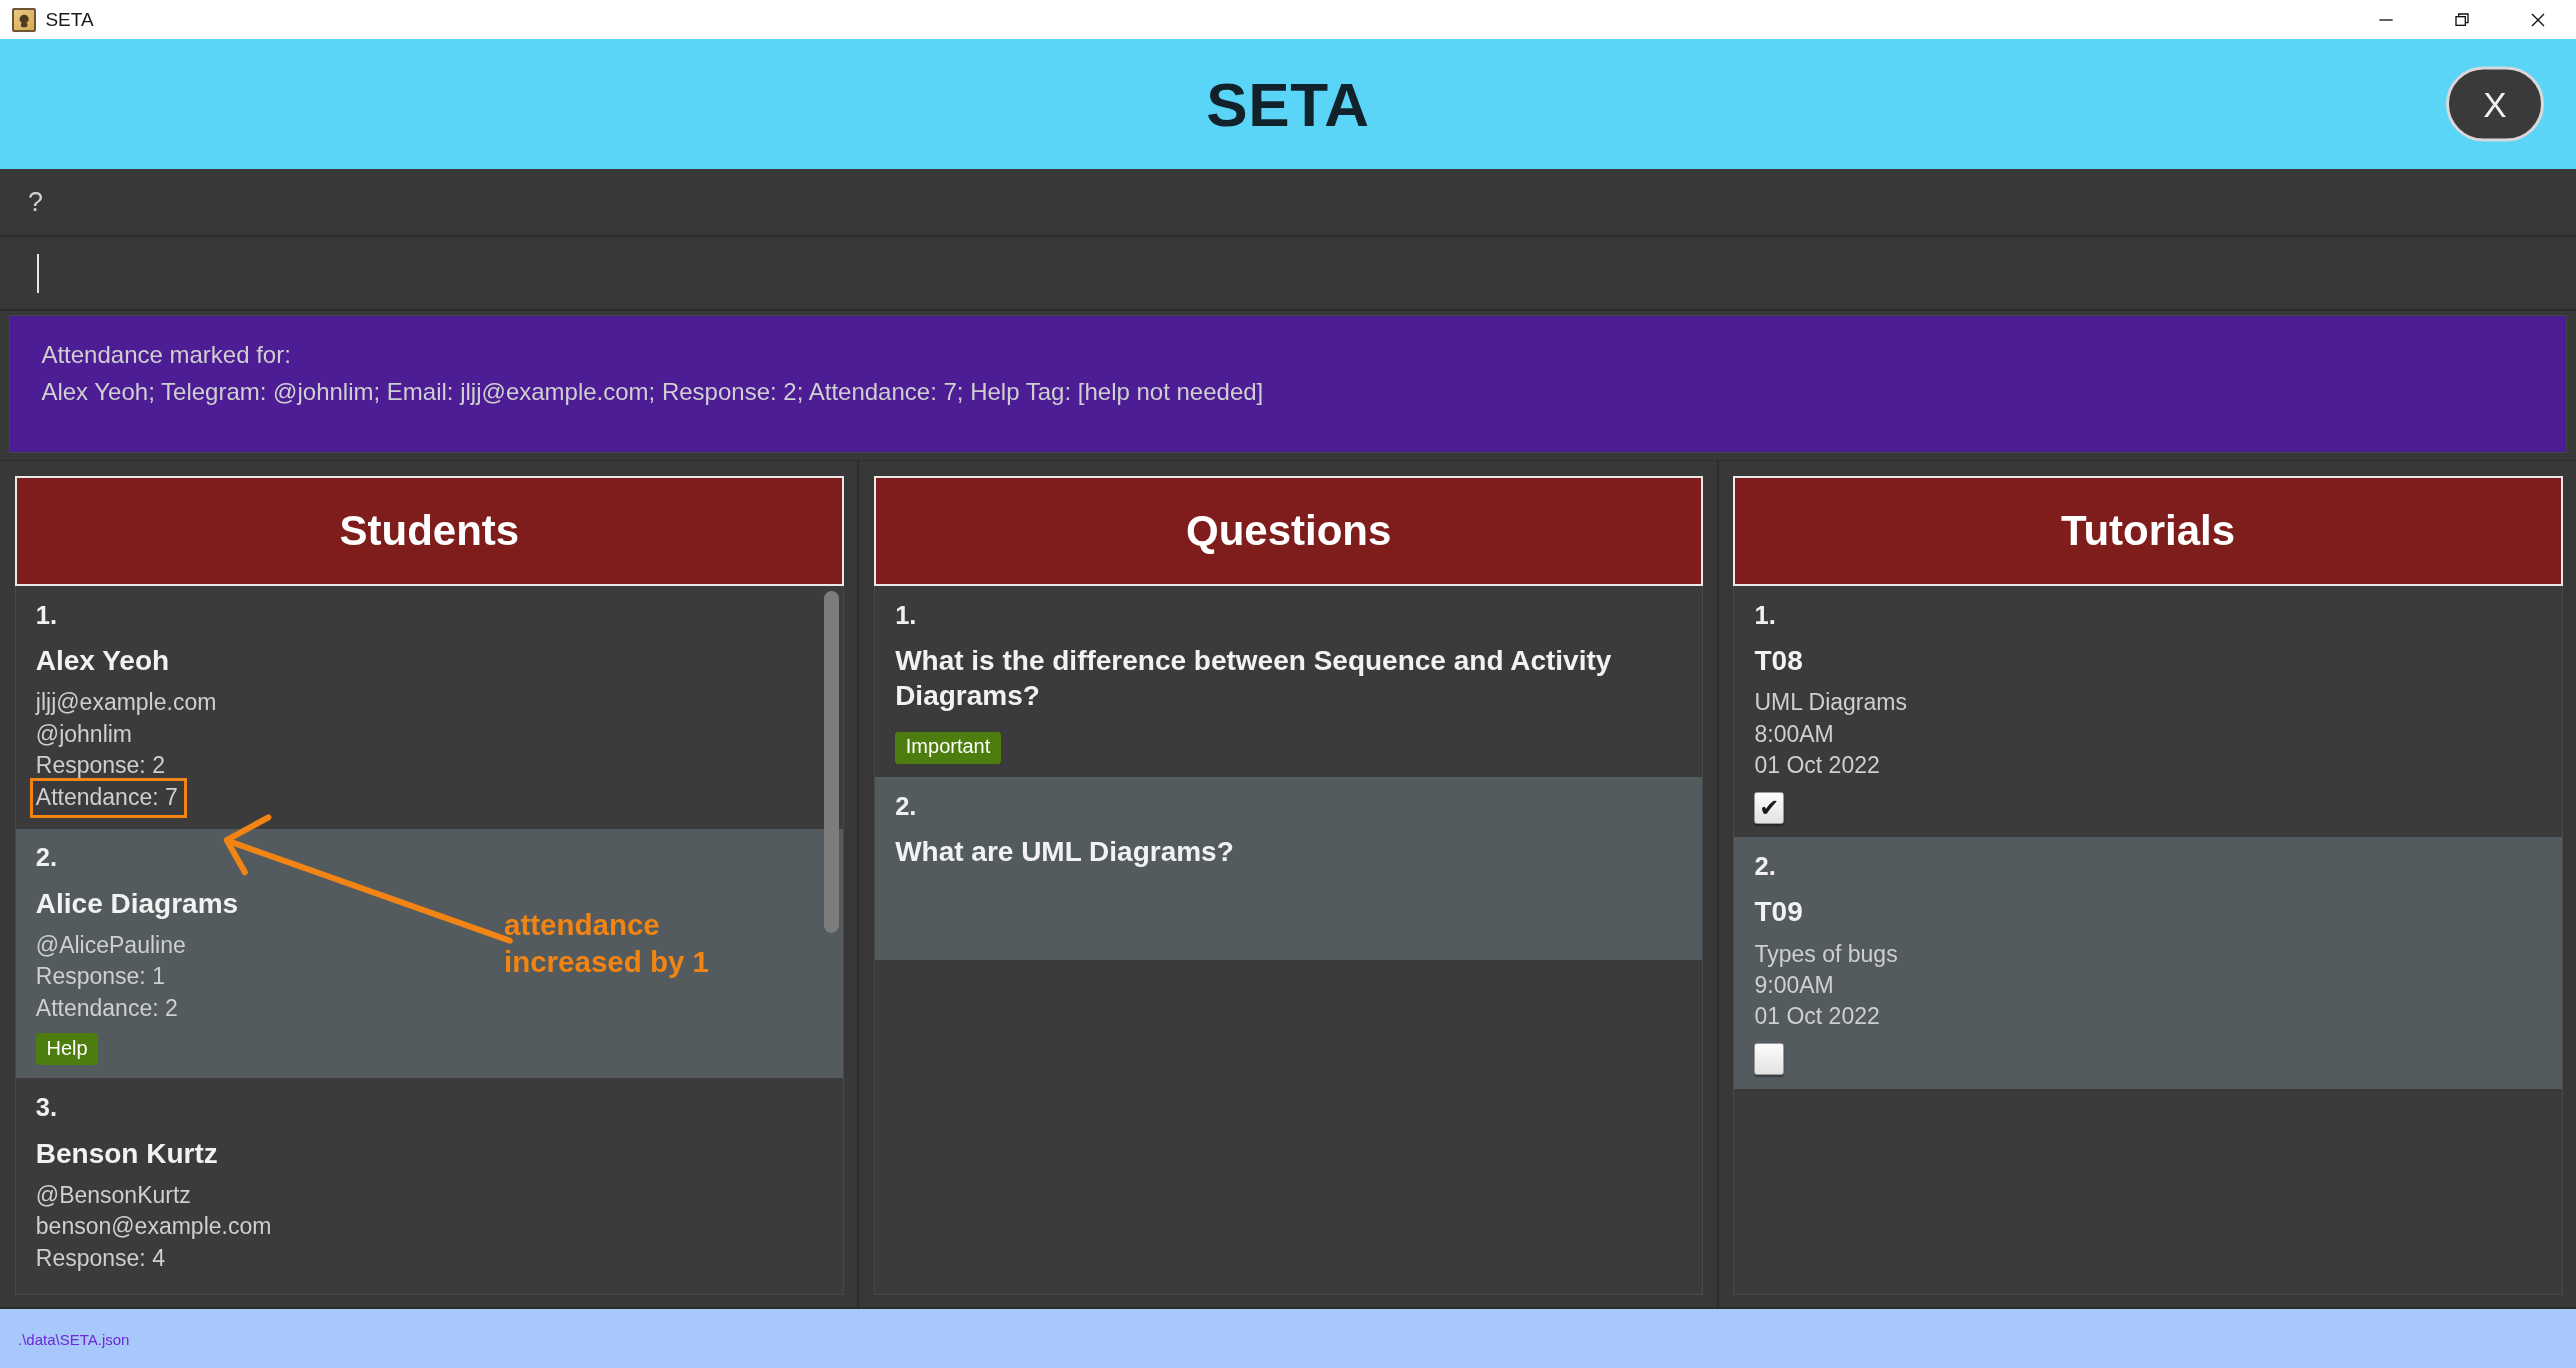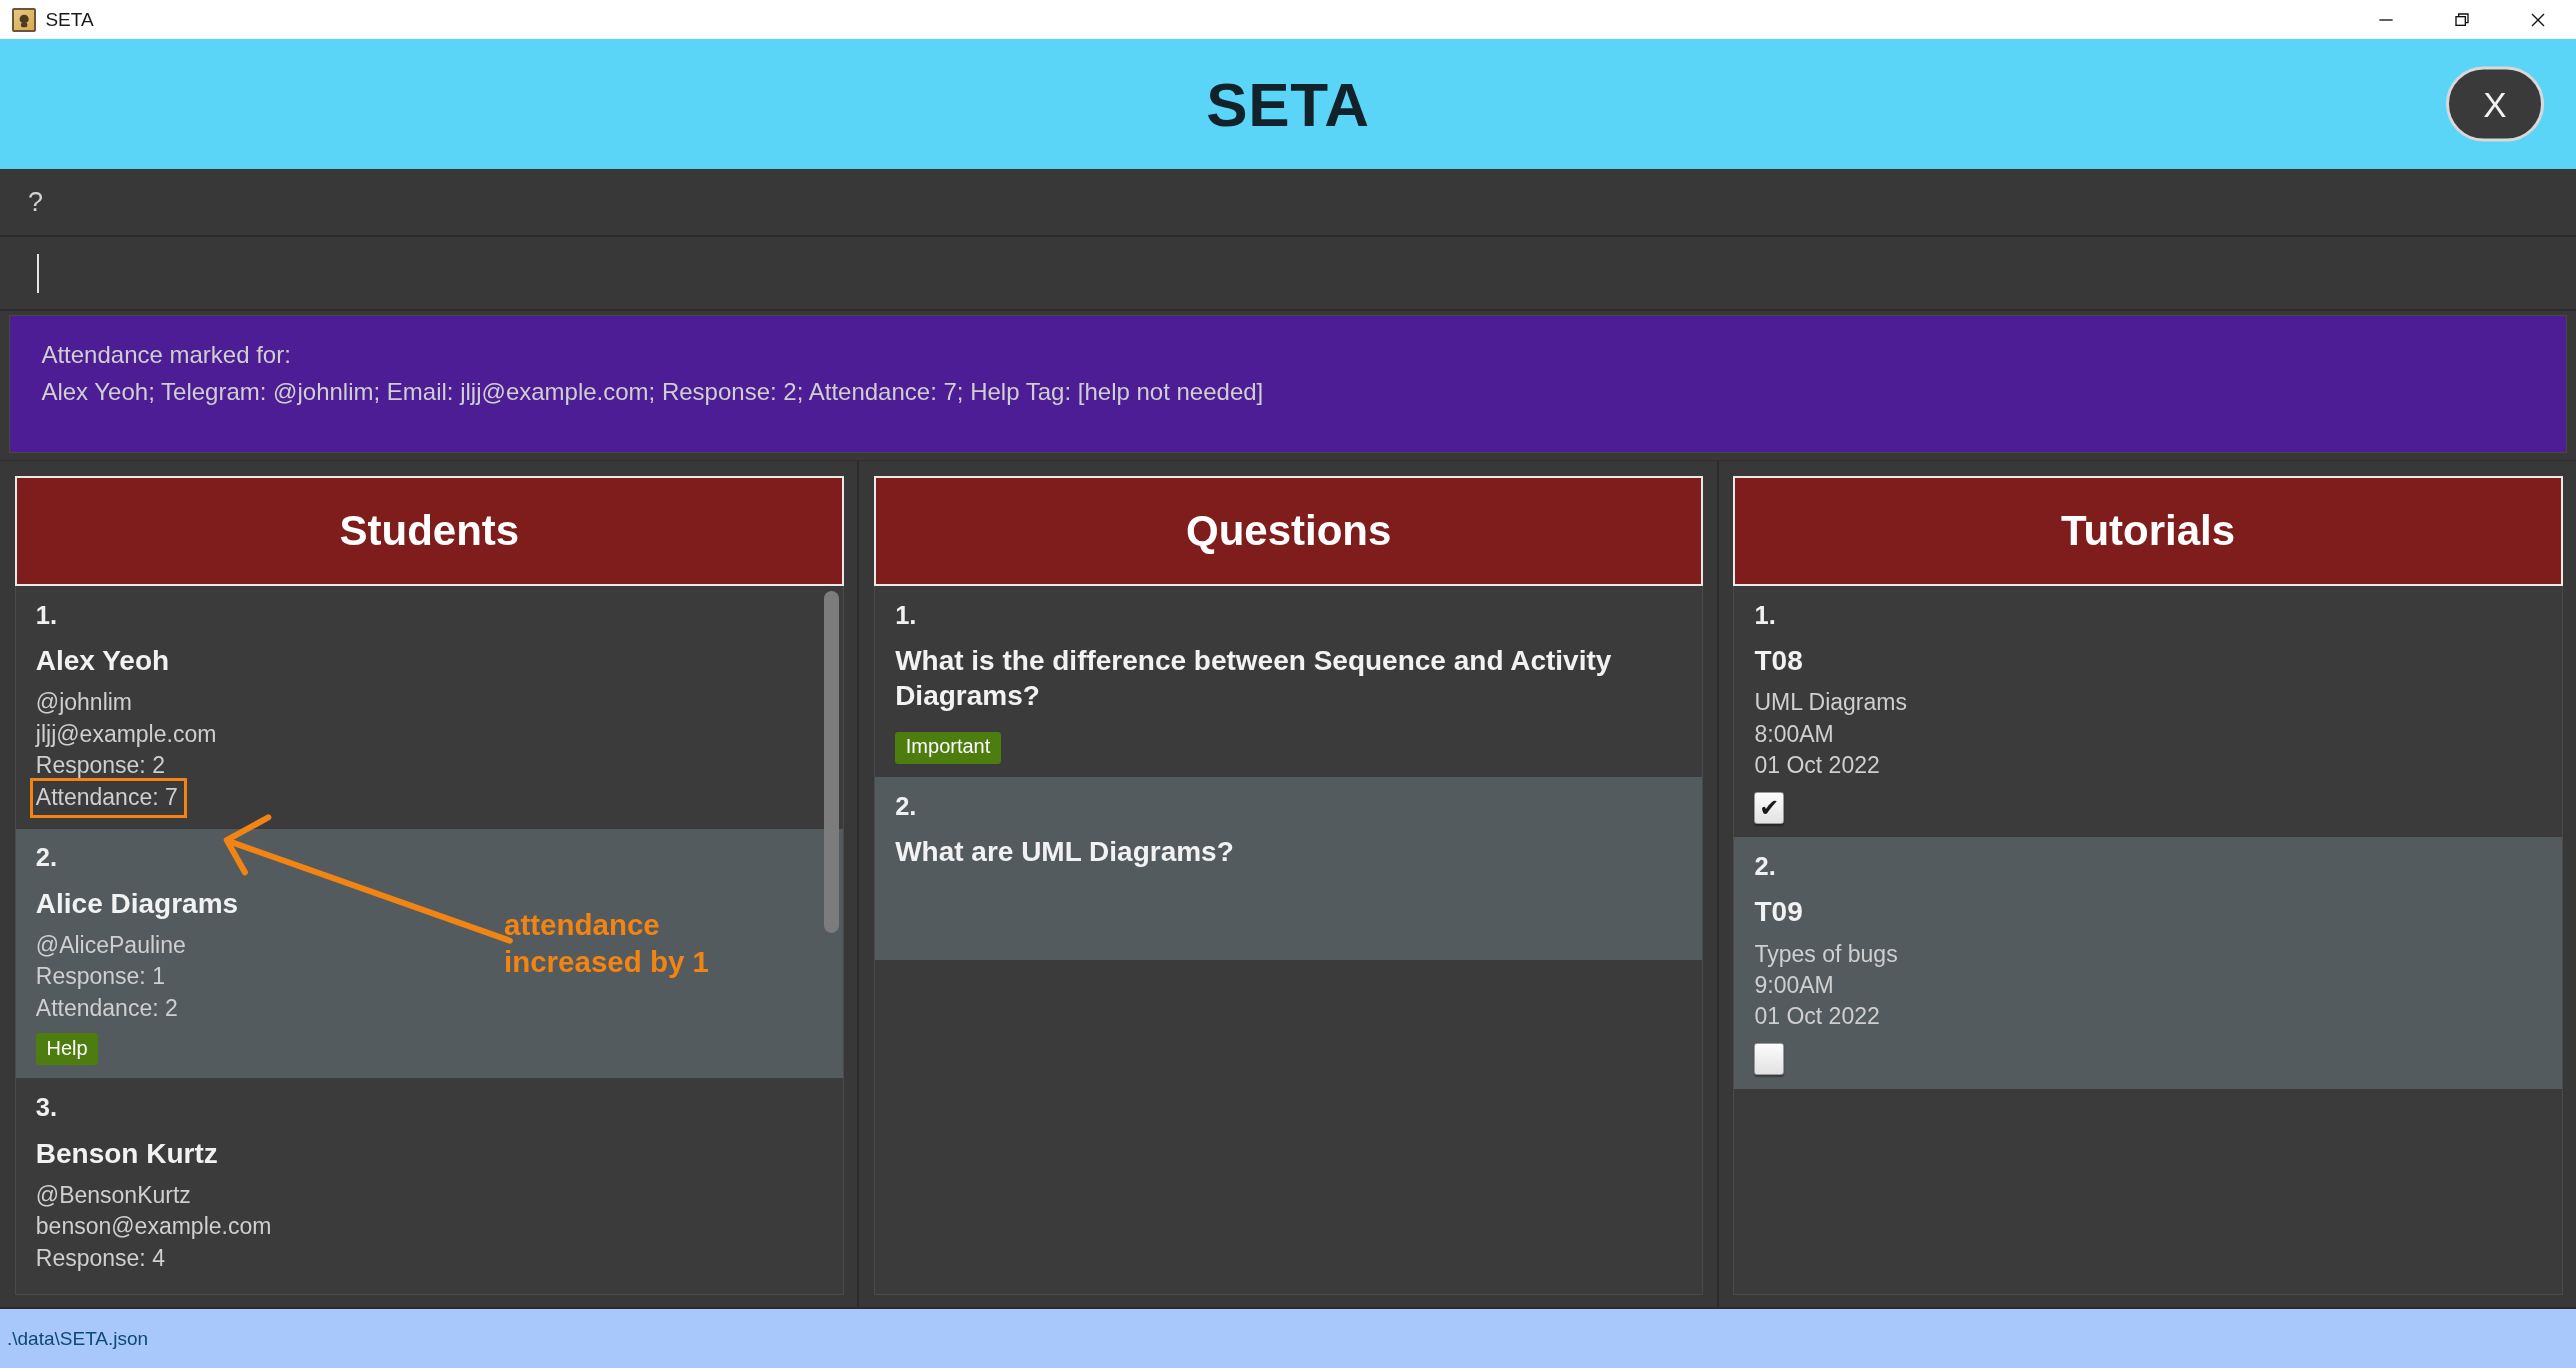--- a/index.html
+++ b/index.html
@@ -283,8 +283,8 @@
       <div class="card">
         <div class="card-index">1.</div>
         <div class="card-name">Alex Yeoh</div>
+        <div class="card-line">jljj@example.com</div>
         <div class="card-line">@johnlim</div>
-        <div class="card-line">jljj@example.com</div>
         <div class="card-line">Response: 2</div>
         <div><span class="card-line boxed">Attendance: 7</span></div>
       </div>

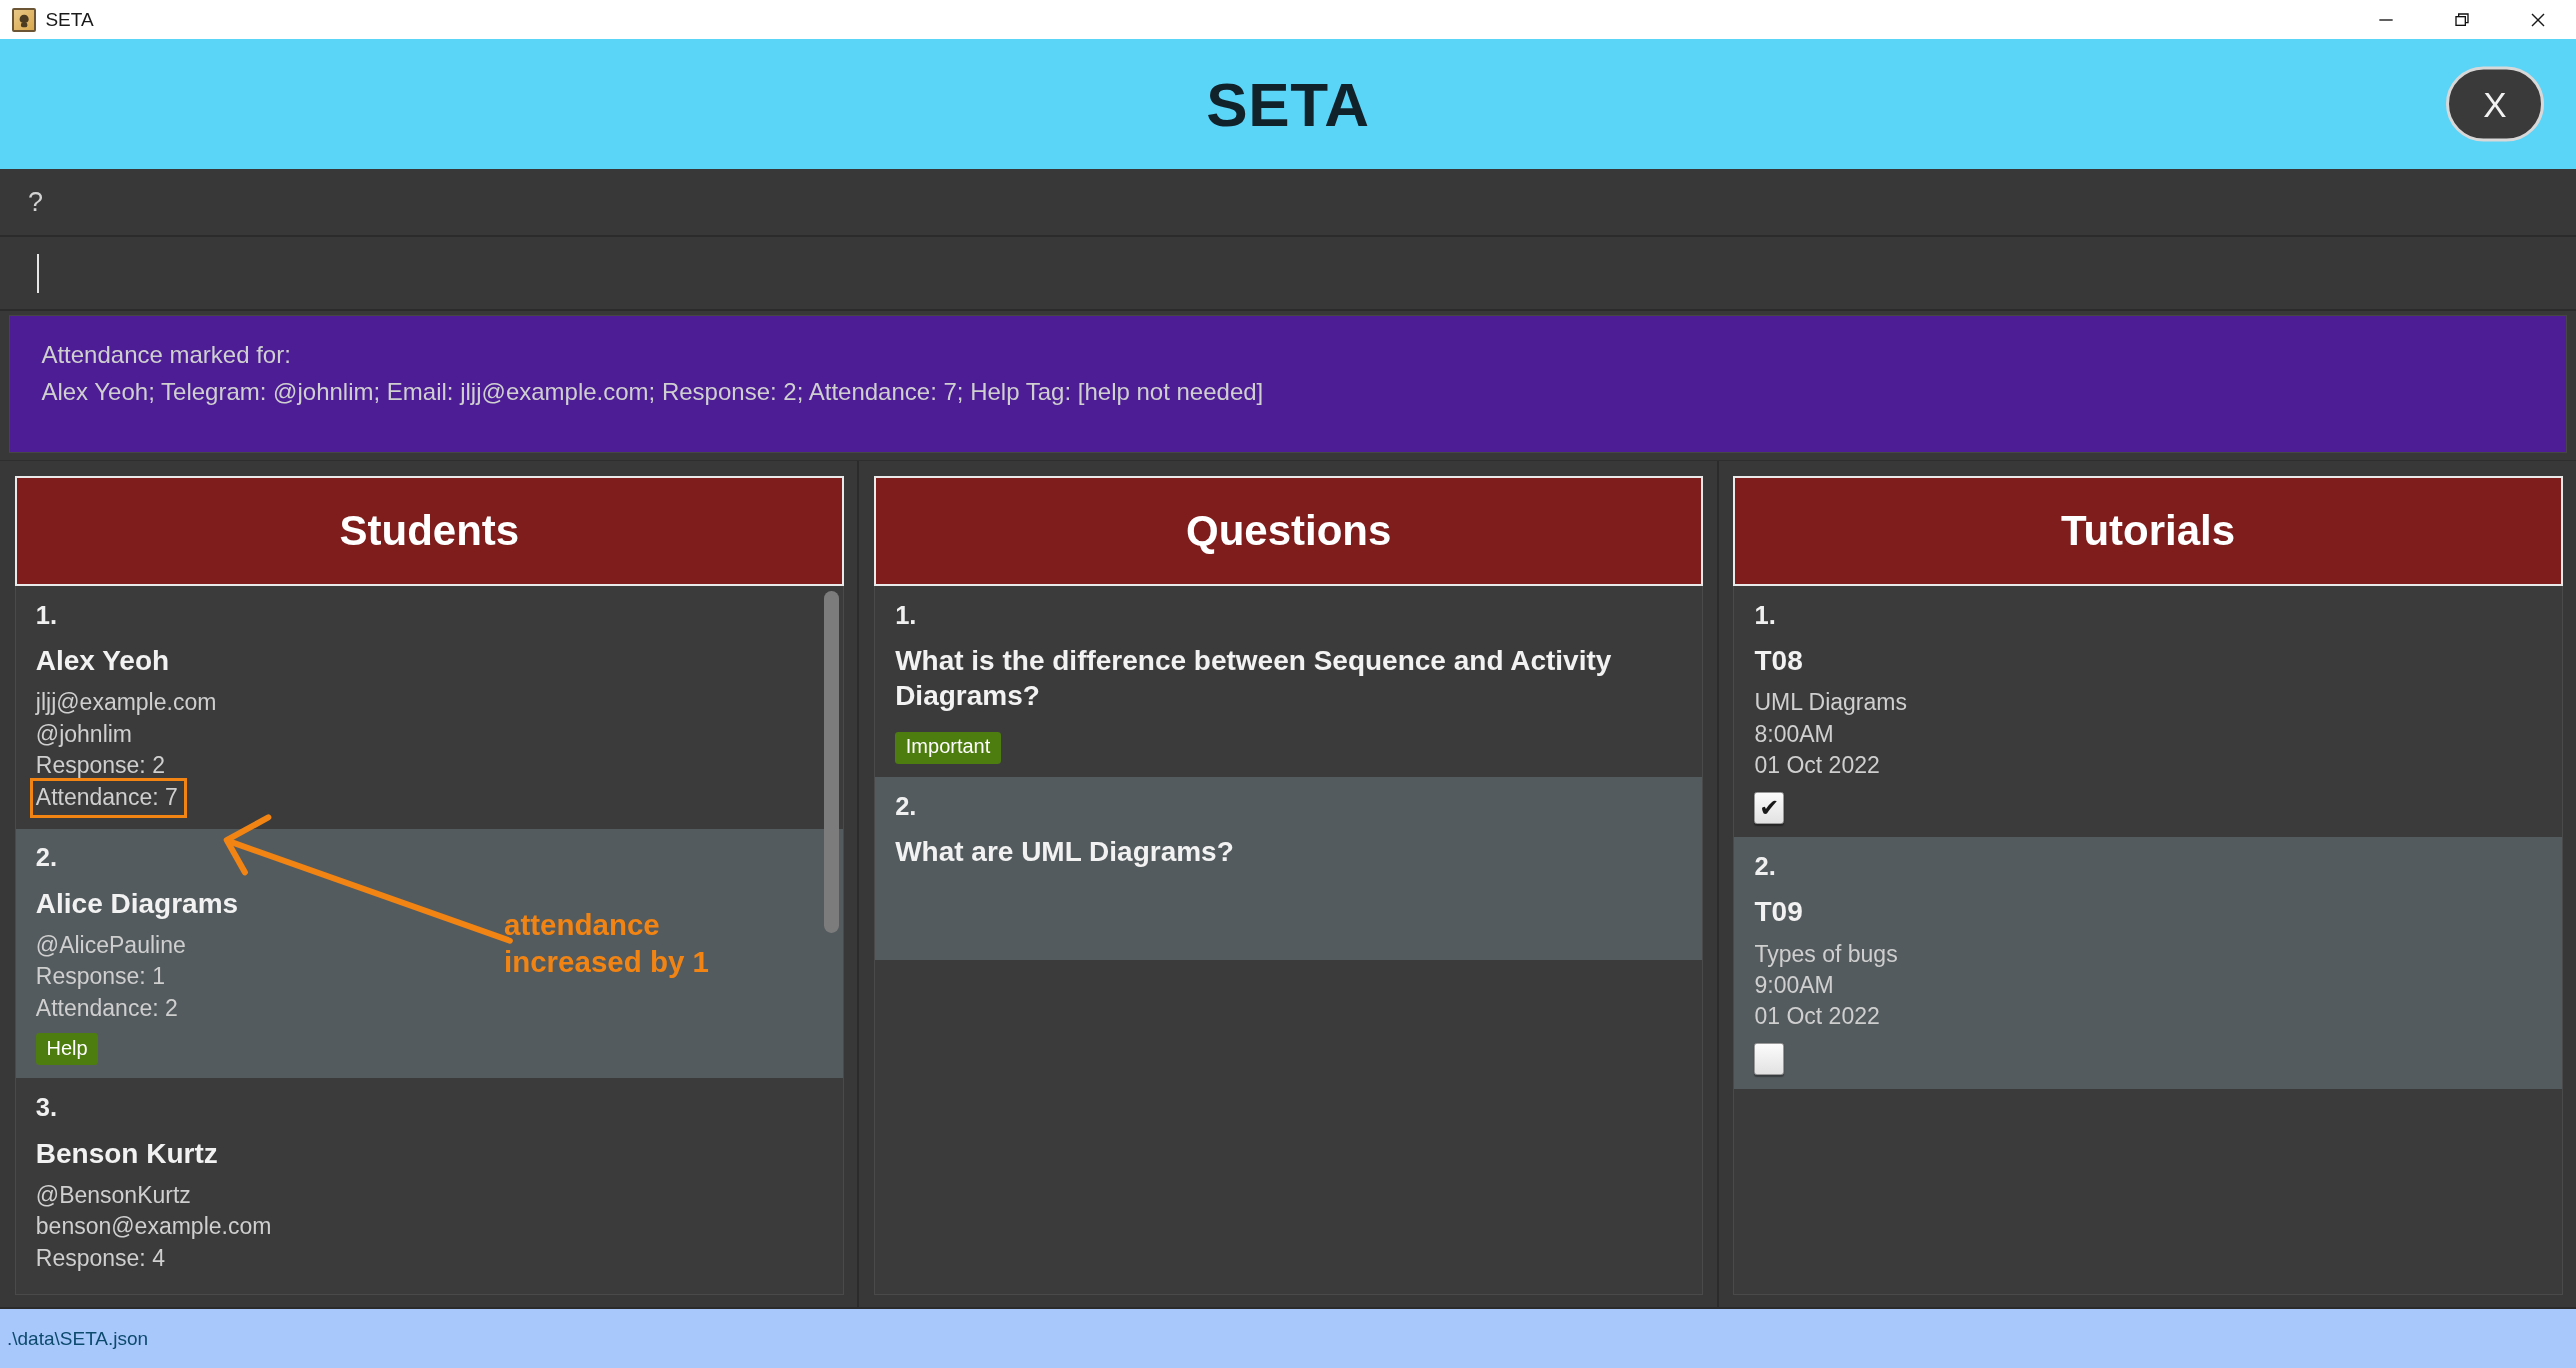--- a/index.html
+++ b/index.html
@@ -220,7 +220,7 @@
     display: flex; align-items: center;
     border-top: 2px solid #2b2b2b;
   }
-  .status-text { margin-left: 7px; font-size: 19px; color: #0c4a6e; }
+  .status-text { margin-left: 18px; font-size: 15px; color: #6d28d9; }
 </style>
 </head>
 <body>

